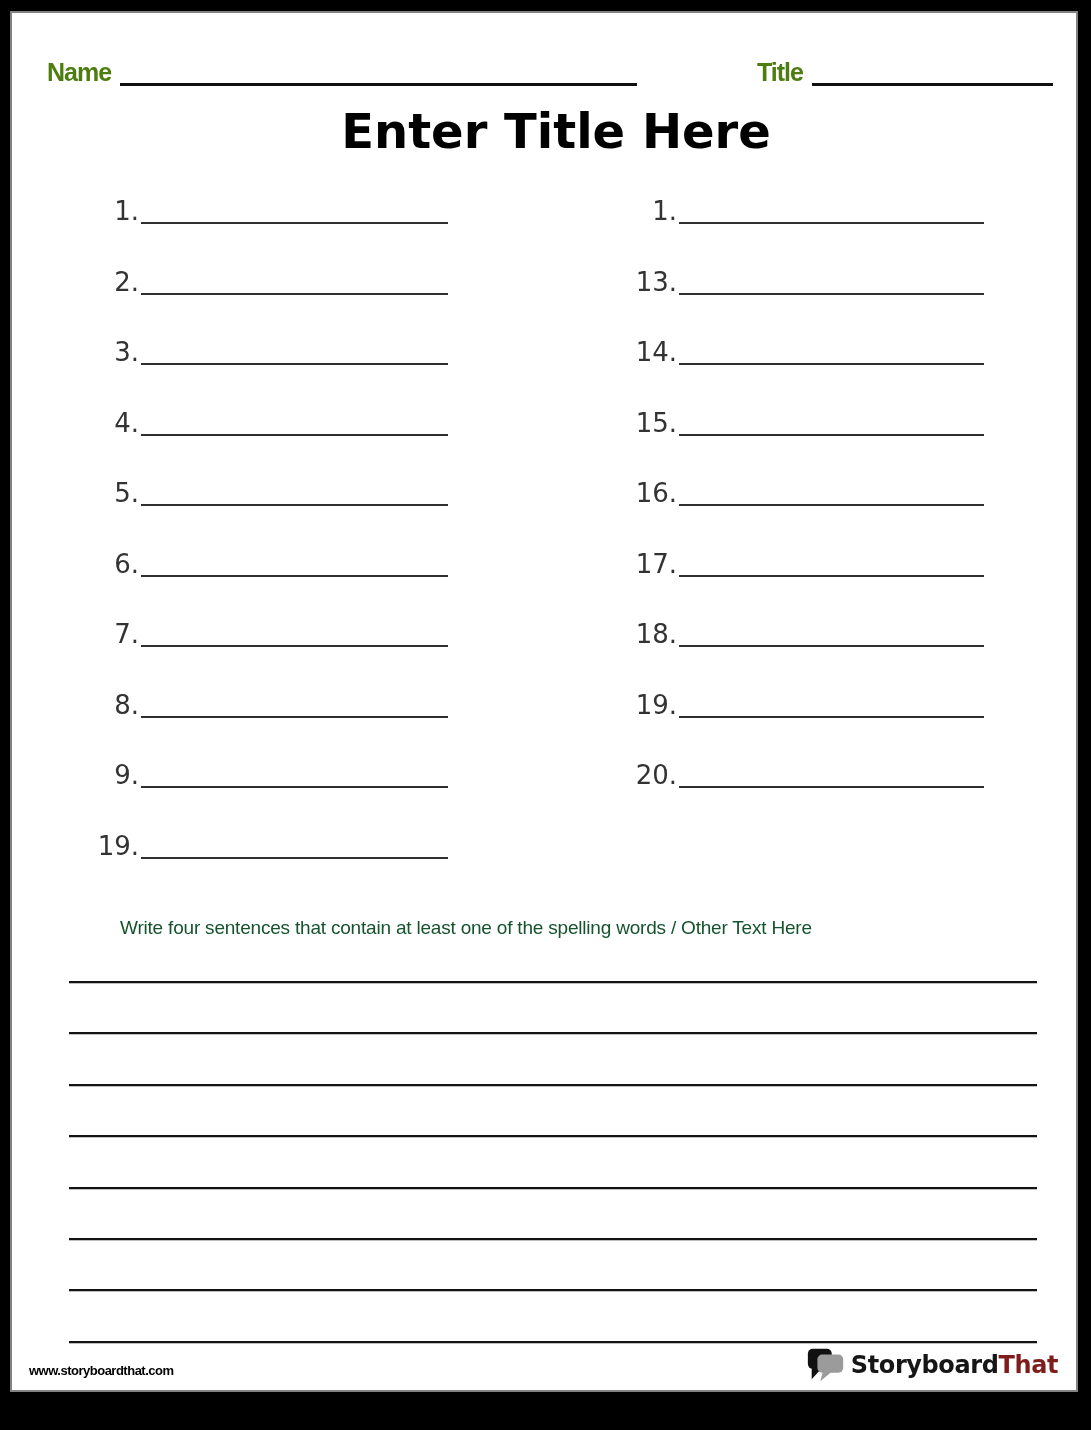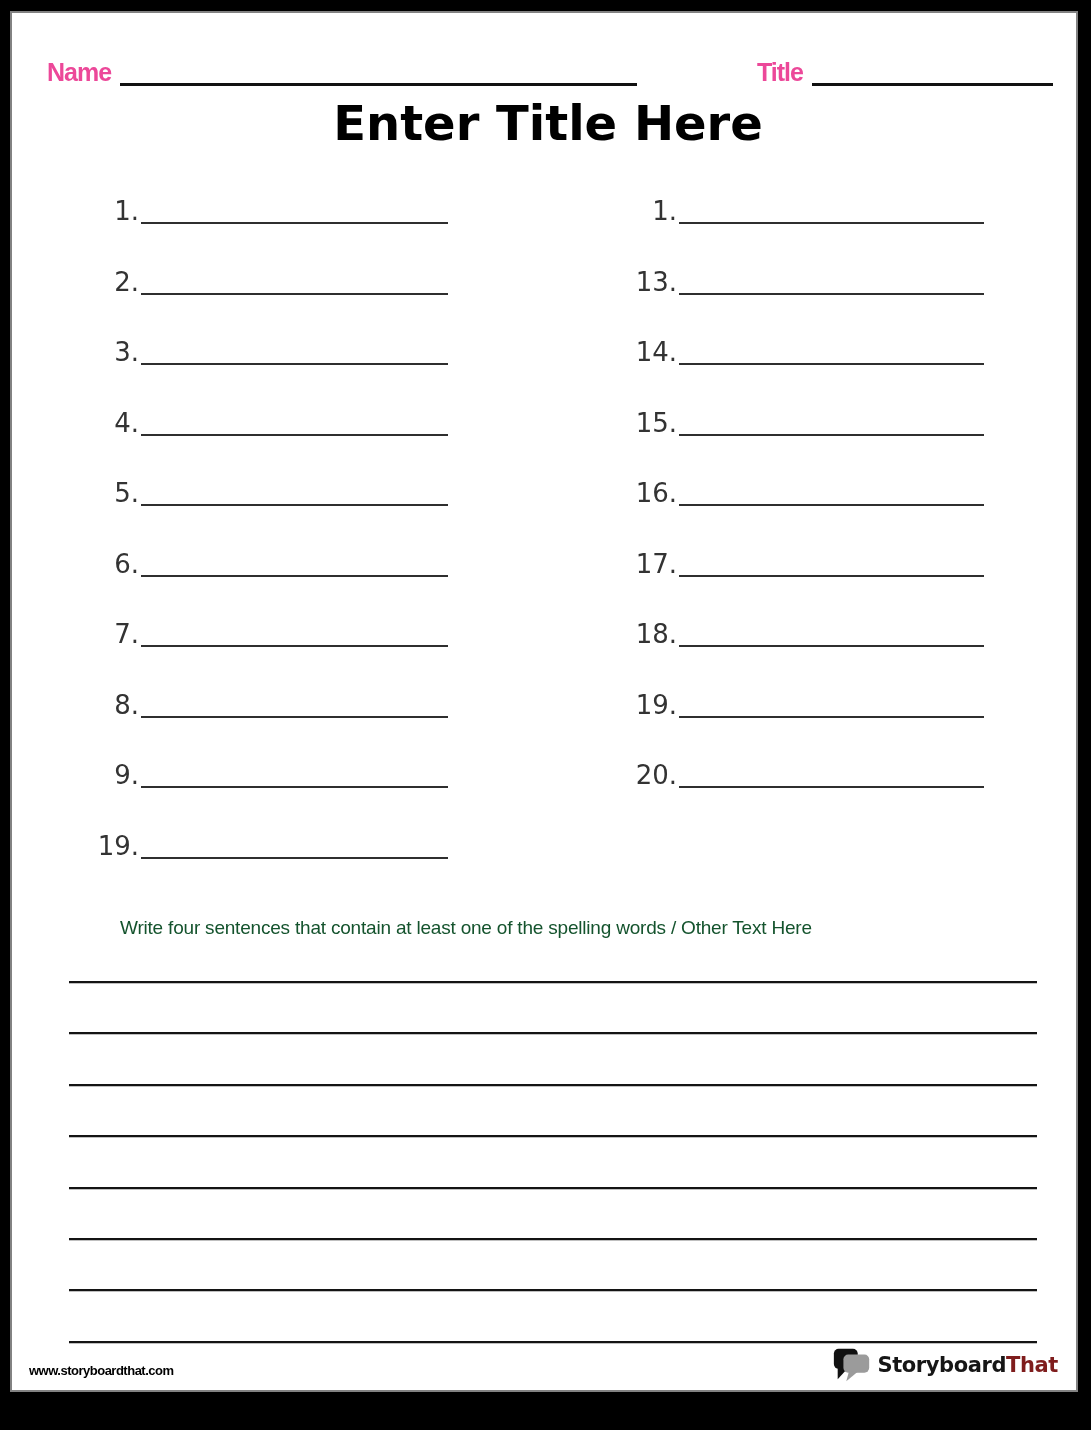--- a/index.html
+++ b/index.html
@@ -36,7 +36,7 @@
     font-size: 25px;
     line-height: 1;
     letter-spacing: -1px;
-    color: #ec4899;
+    color: #4d7c0f;
     padding-bottom: 1px;
   }
   .field-row .fill {

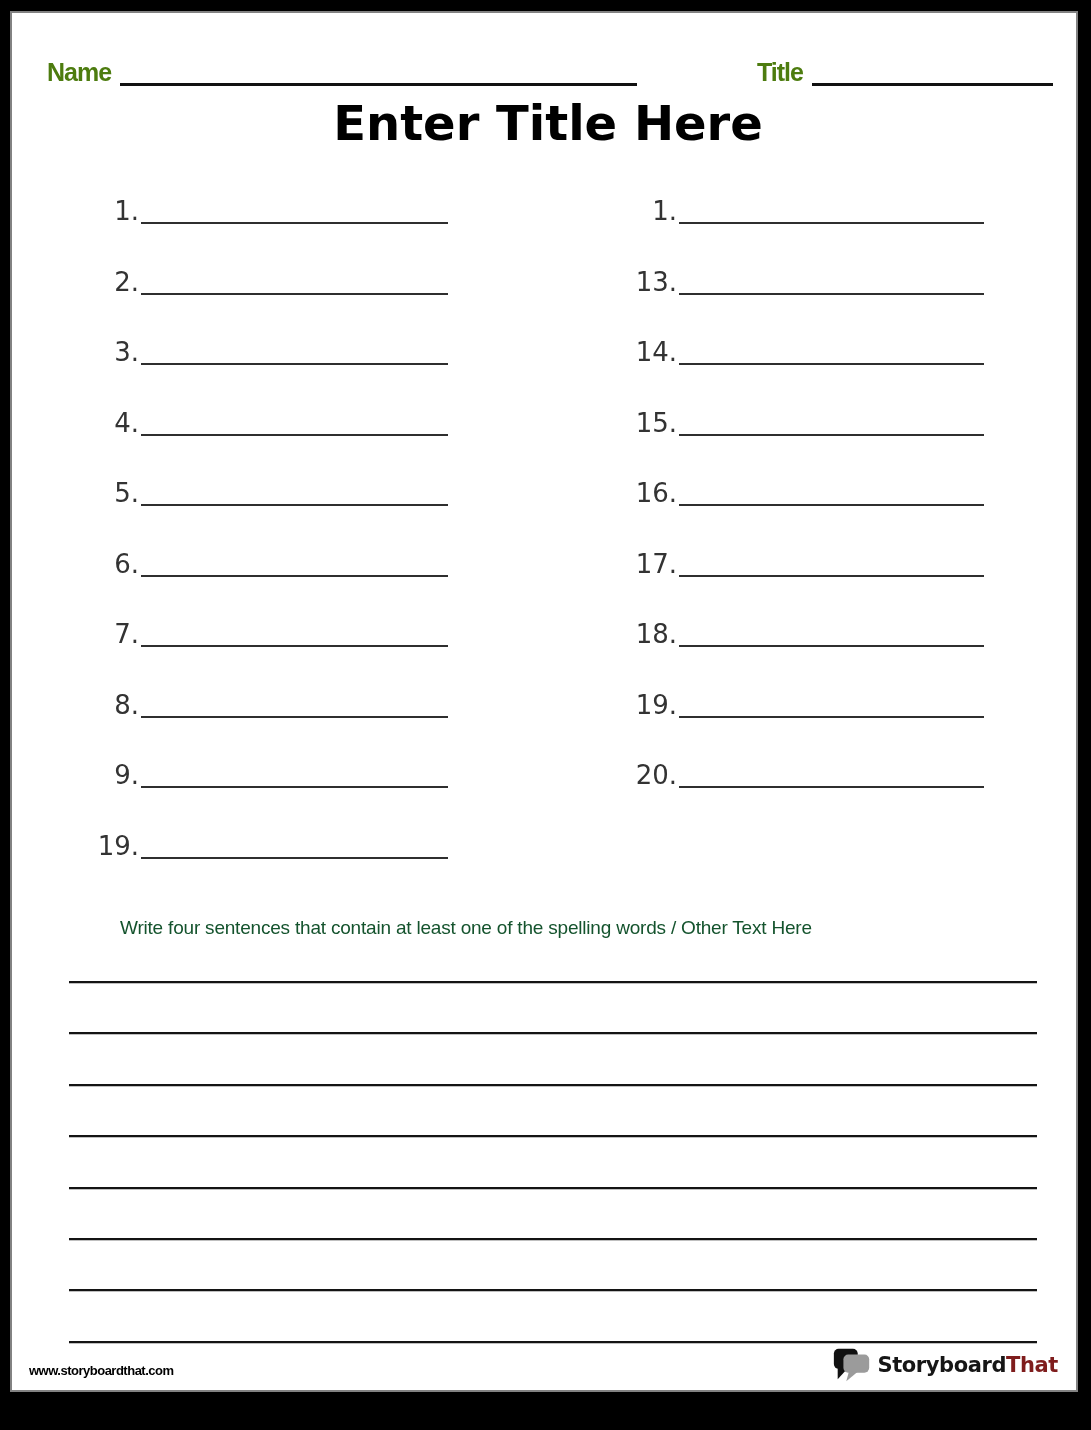--- a/index.html
+++ b/index.html
@@ -53,7 +53,7 @@
     left: 0;
     top: 80px;
     width: 100%;
-    margin: 4px;
+    margin: 12px;
     text-align: center;
     font-family: "DejaVu Sans", sans-serif;
     font-weight: 800;

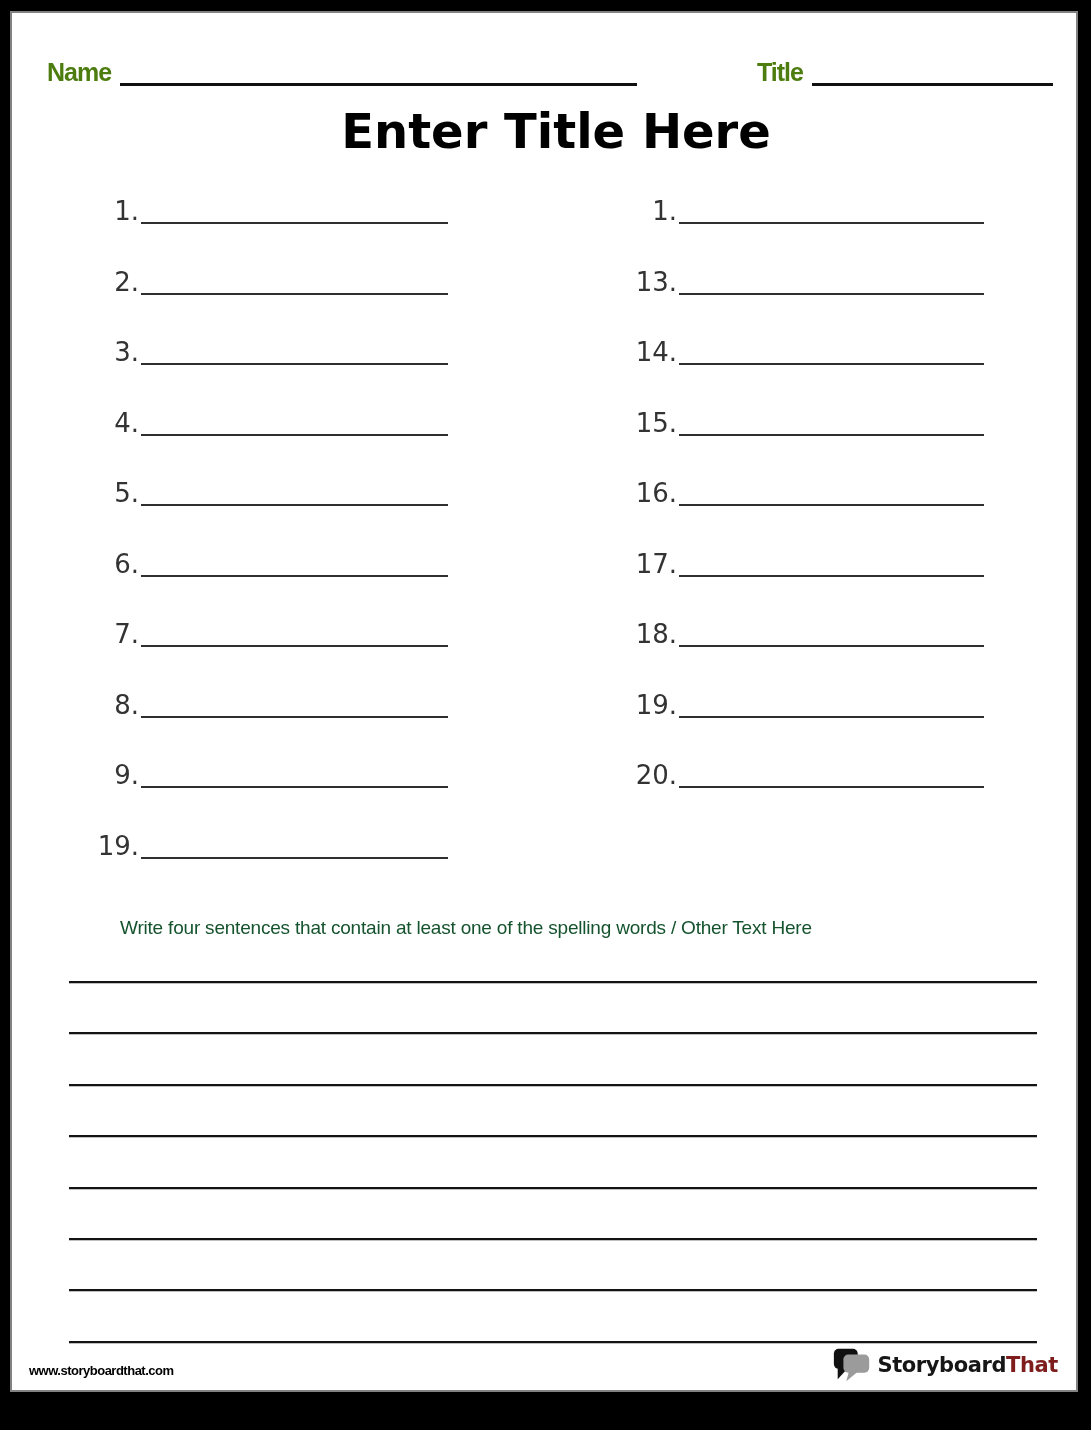--- a/index.html
+++ b/index.html
@@ -144,7 +144,7 @@
   }
   .brand .brand-text {
     font-family: "DejaVu Sans", sans-serif;
-    font-size: 21px;
+    font-size: 24px;
     font-weight: 600;
     letter-spacing: -0.4px;
     line-height: 1;

